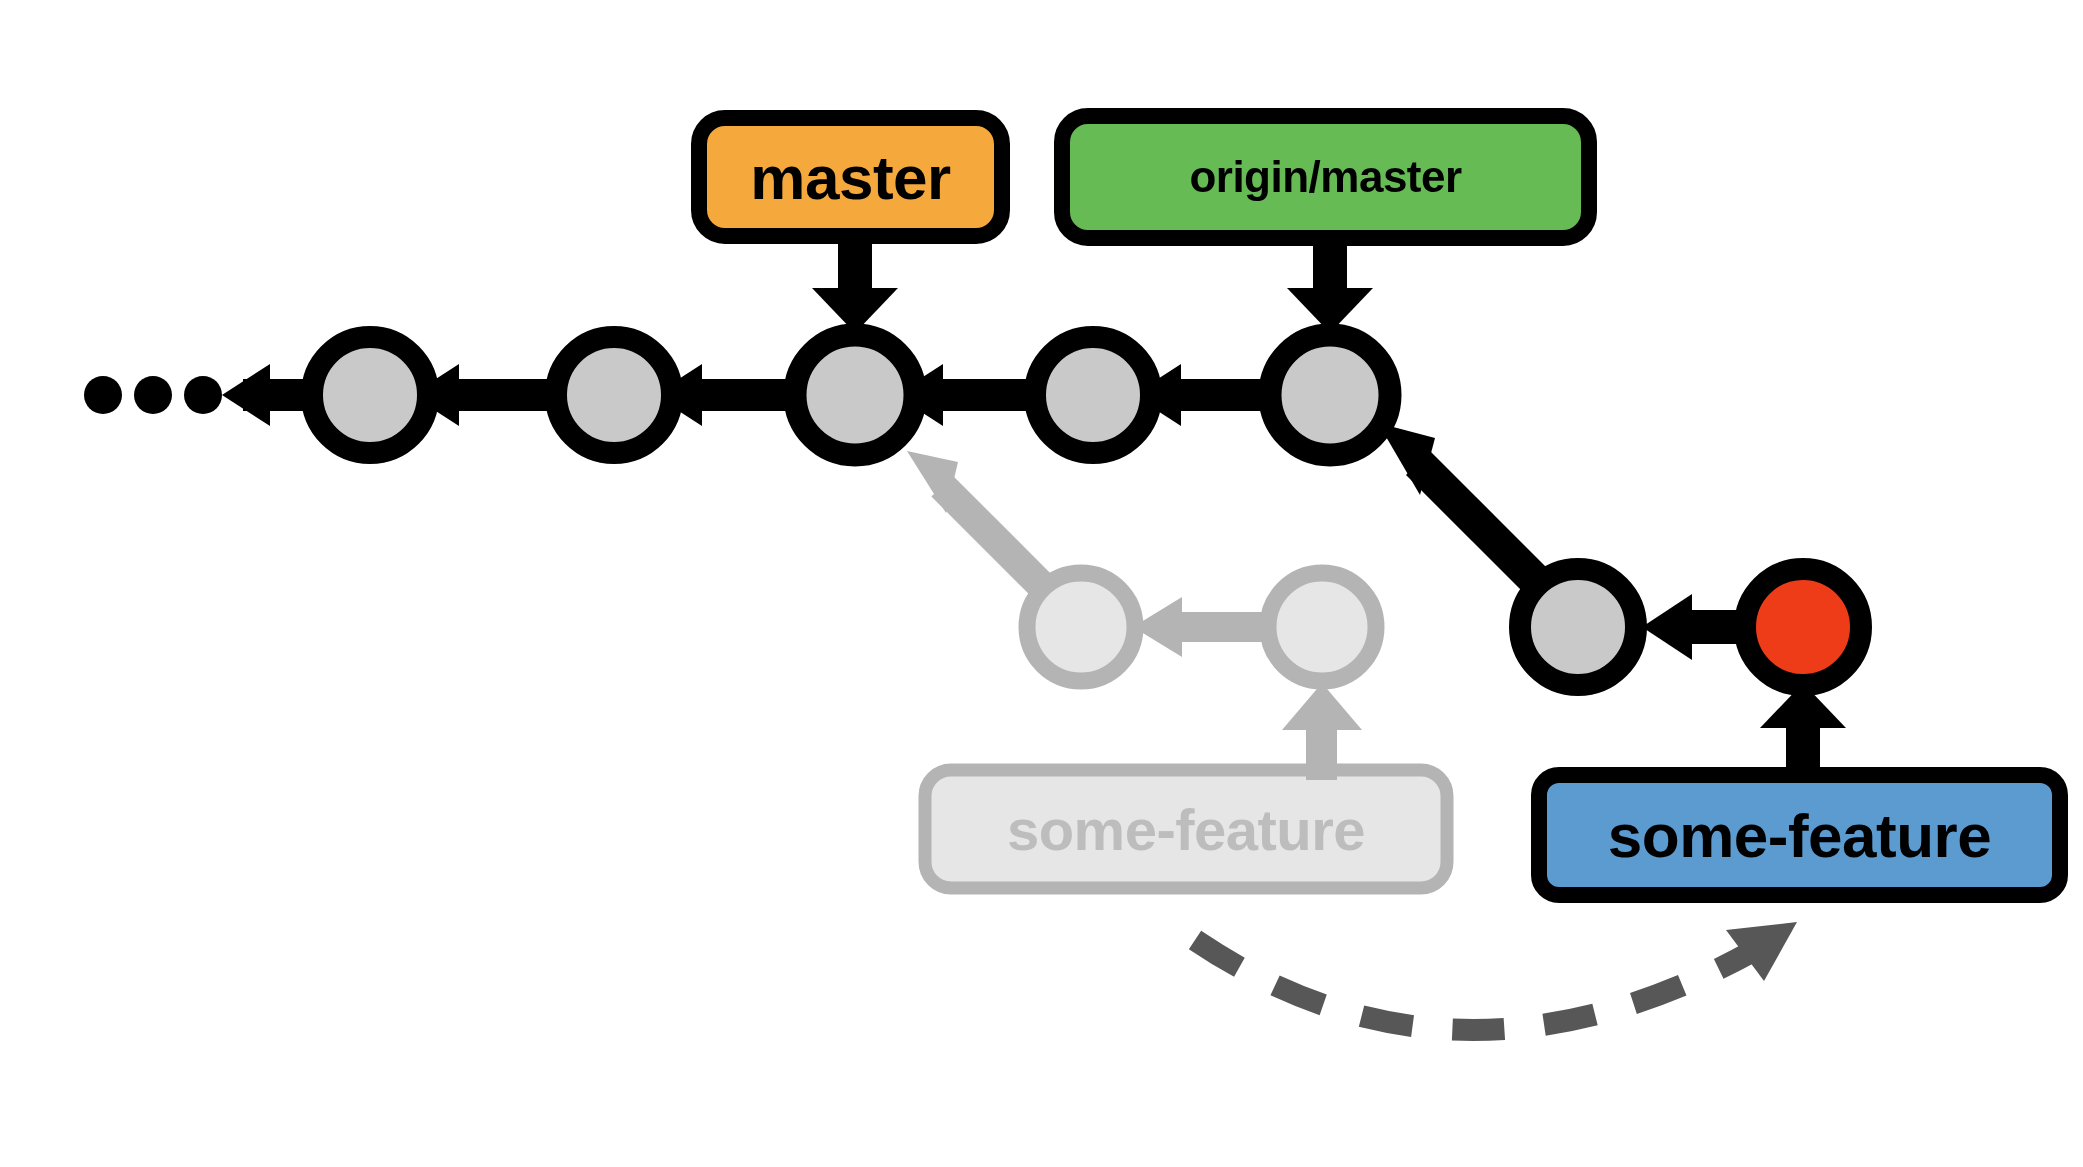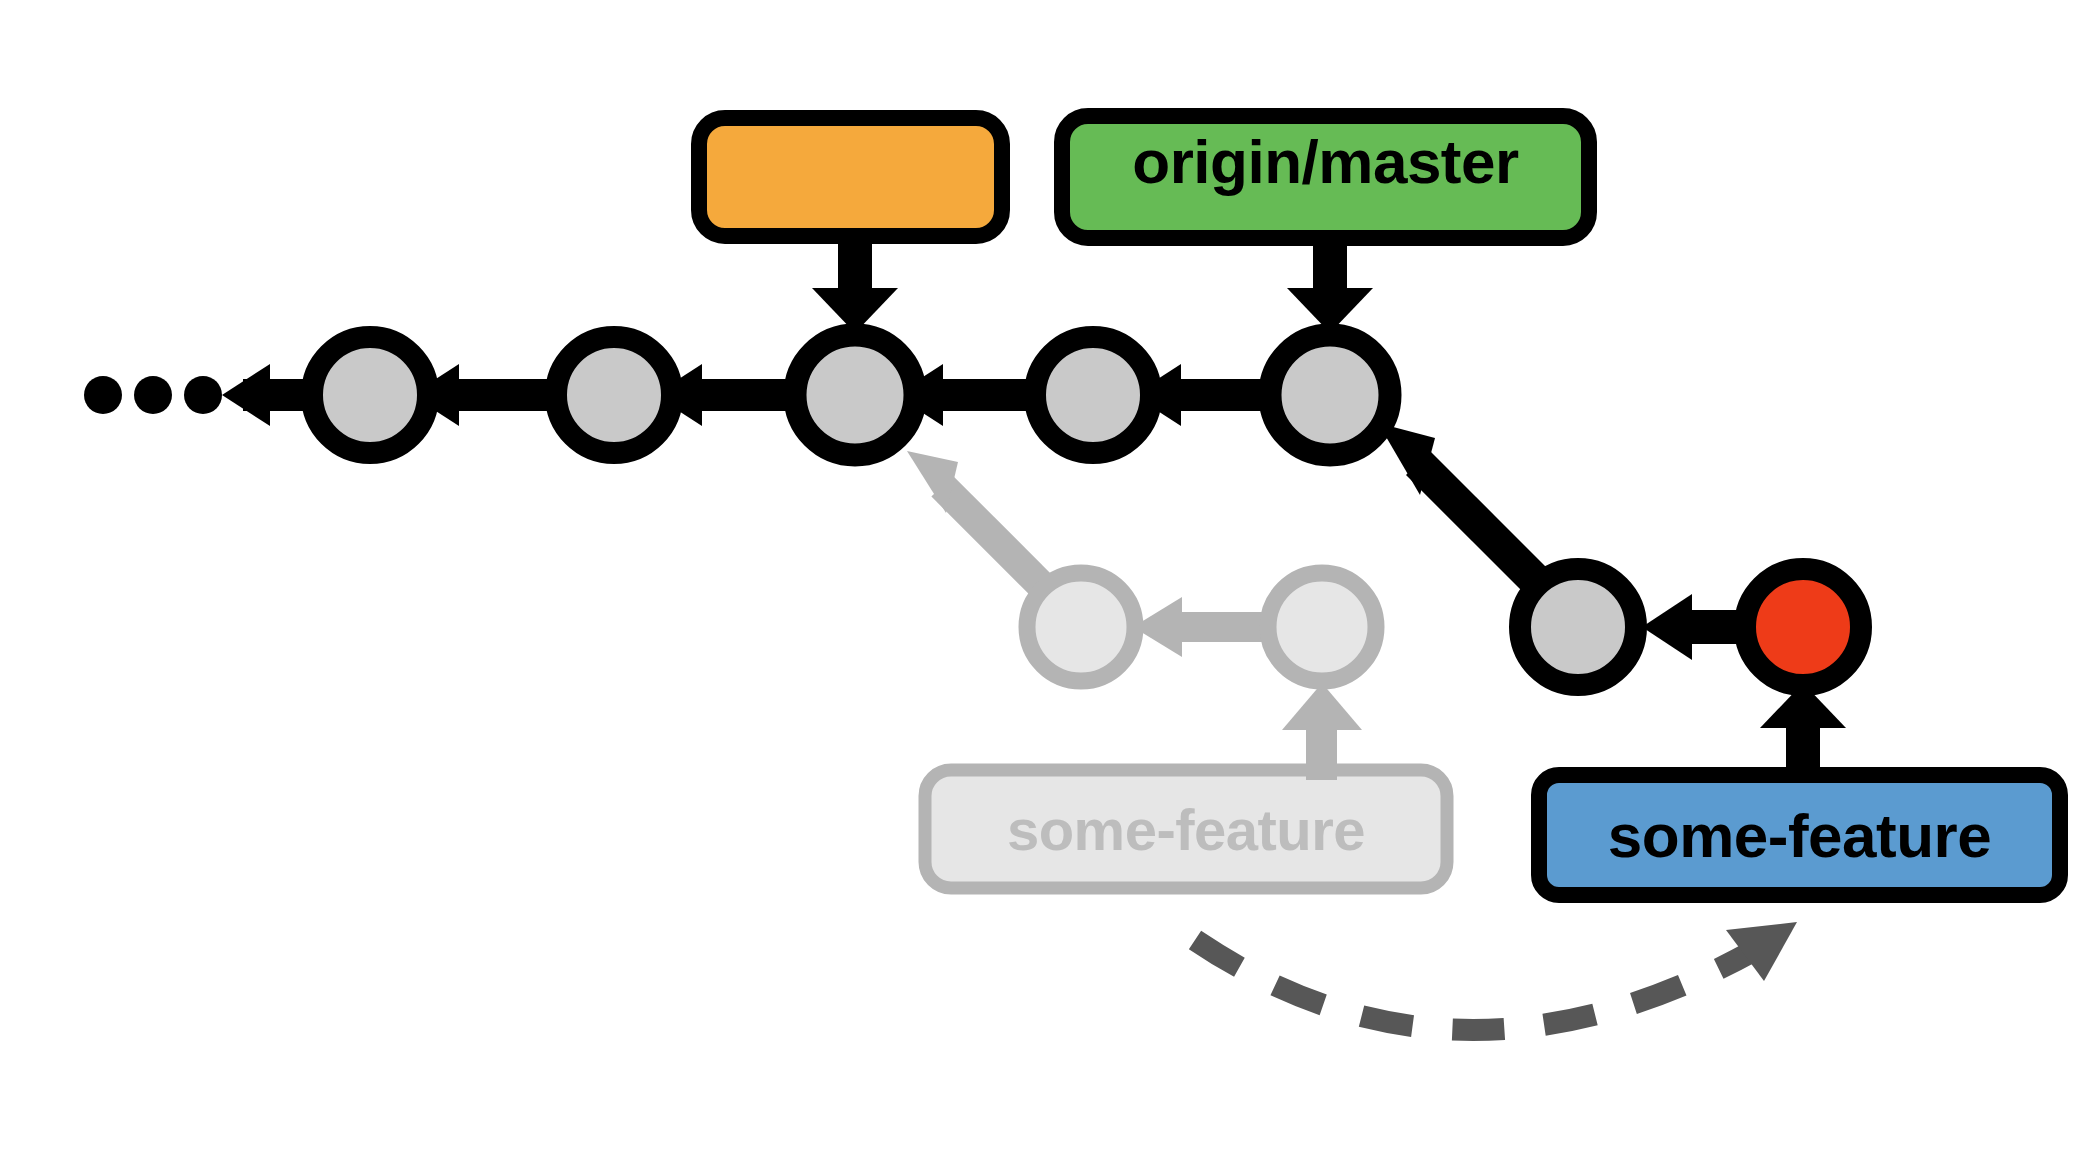--- a/index.html
+++ b/index.html
@@ -156,6 +156,7 @@
     </g>
   </svg>
 
+  <div class="label-text solid" style="left:699px; top:118px; width:303px; height:118px; font-size:62px;">master</div>
 
   <div class="label-text solid" style="left:1062px; top:100px; width:527px; height:122px; font-size:62px;">origin/master</div>
 

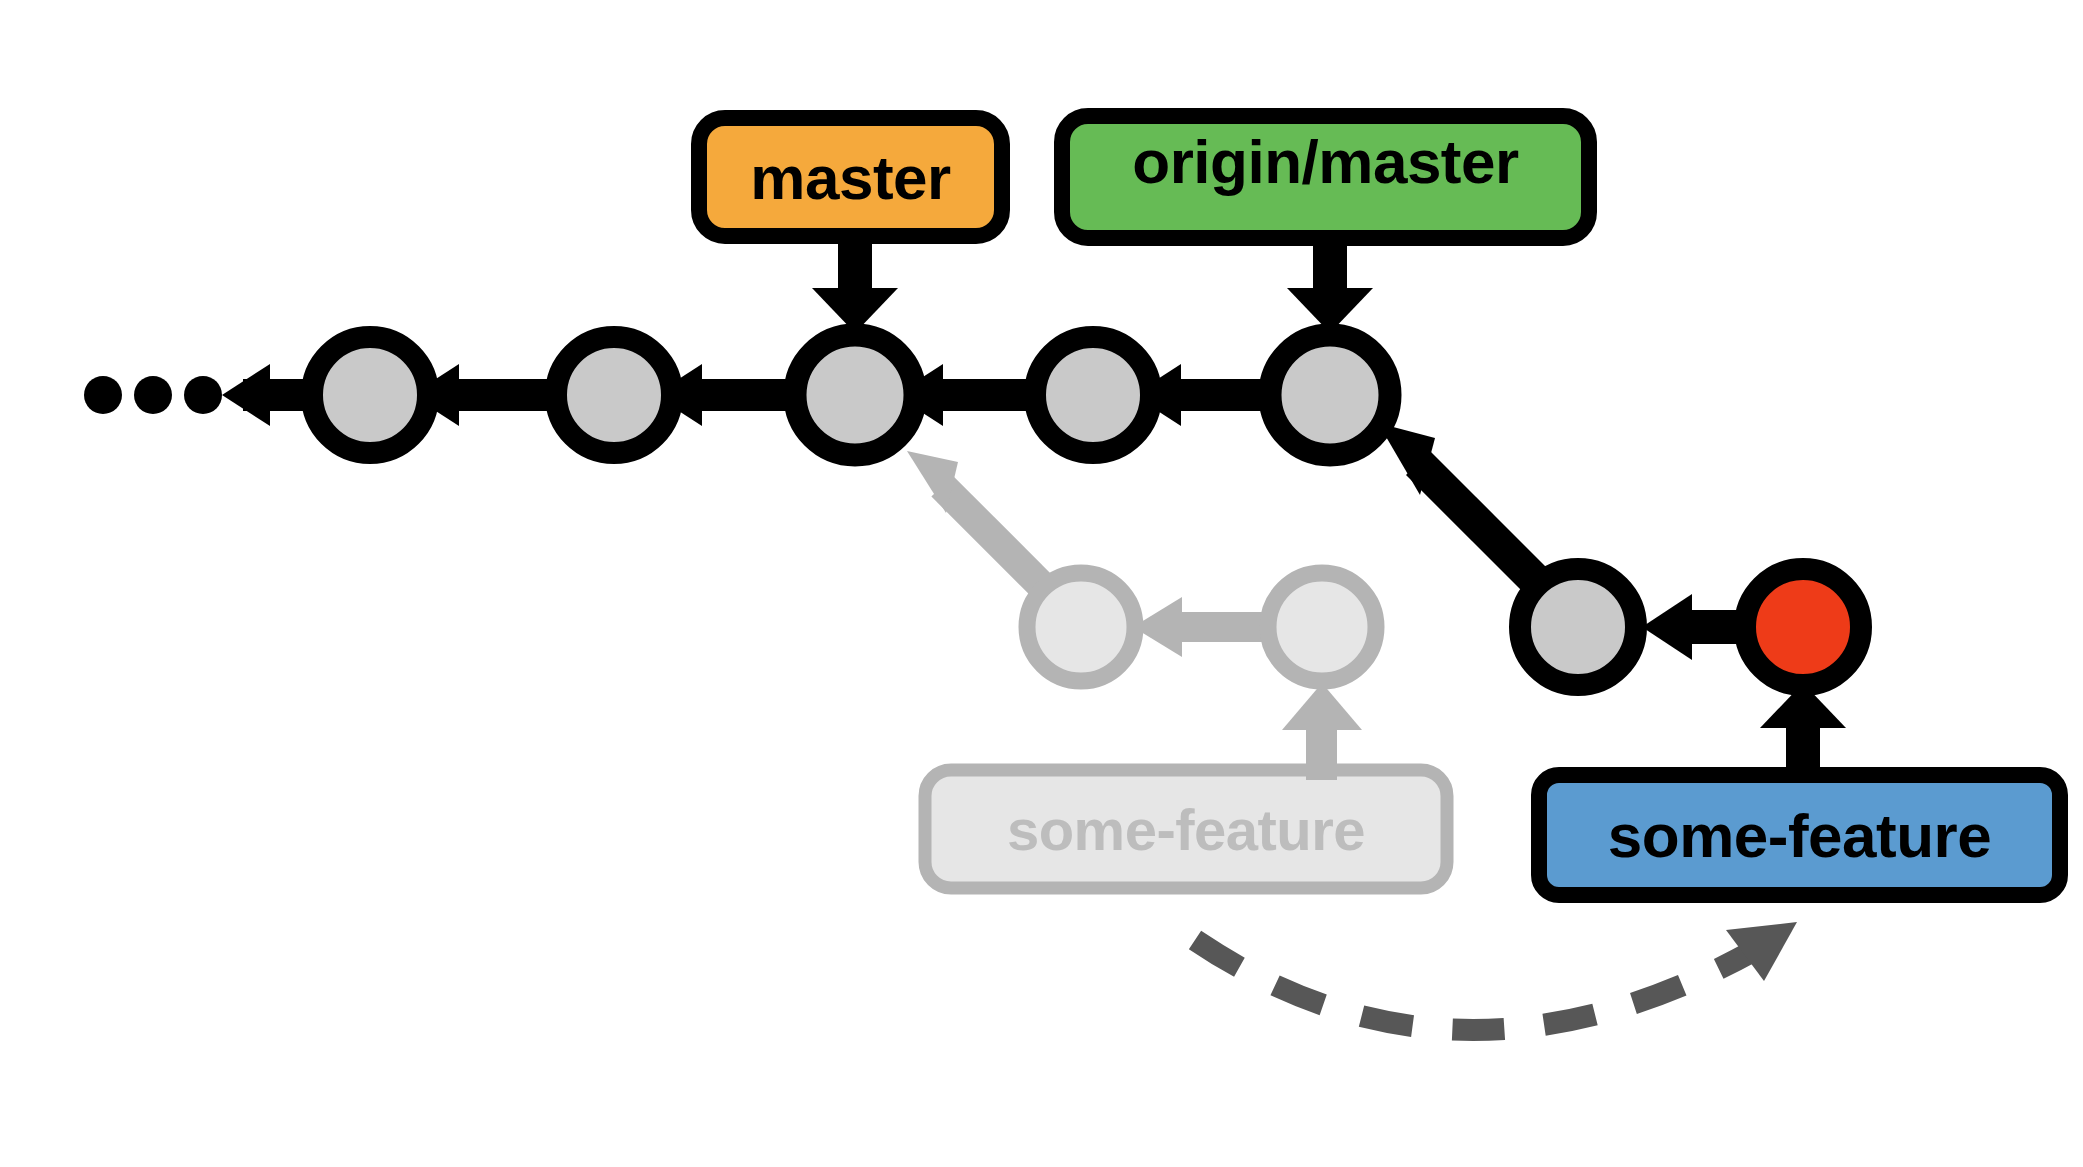--- a/index.html
+++ b/index.html
@@ -158,7 +158,7 @@
 
   <div class="label-text solid" style="left:699px; top:118px; width:303px; height:118px; font-size:62px;">master</div>
 
-  <div class="label-text solid" style="left:1062px; top:100px; width:527px; height:122px; font-size:62px;">origin/master</div>
+  <div class="label-text solid" style="left:1062px; top:116px; width:527px; height:122px; font-size:44px;">origin/master</div>
 
   <div class="label-text ghost" style="left:925px; top:770px; width:522px; height:118px; font-size:58px;">some-feature</div>
 

